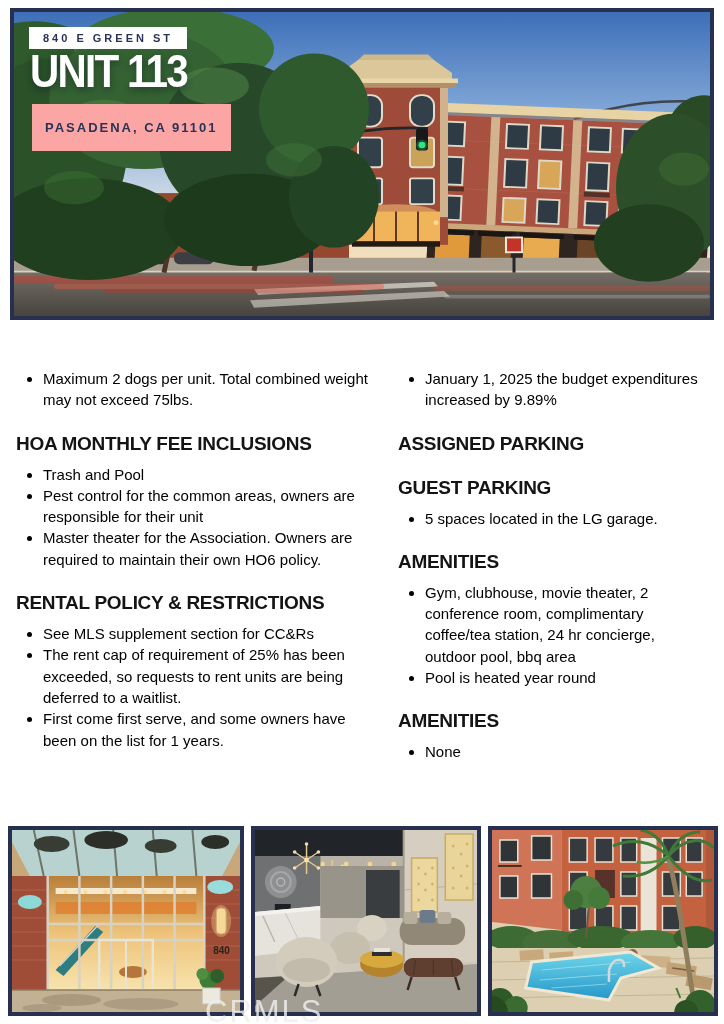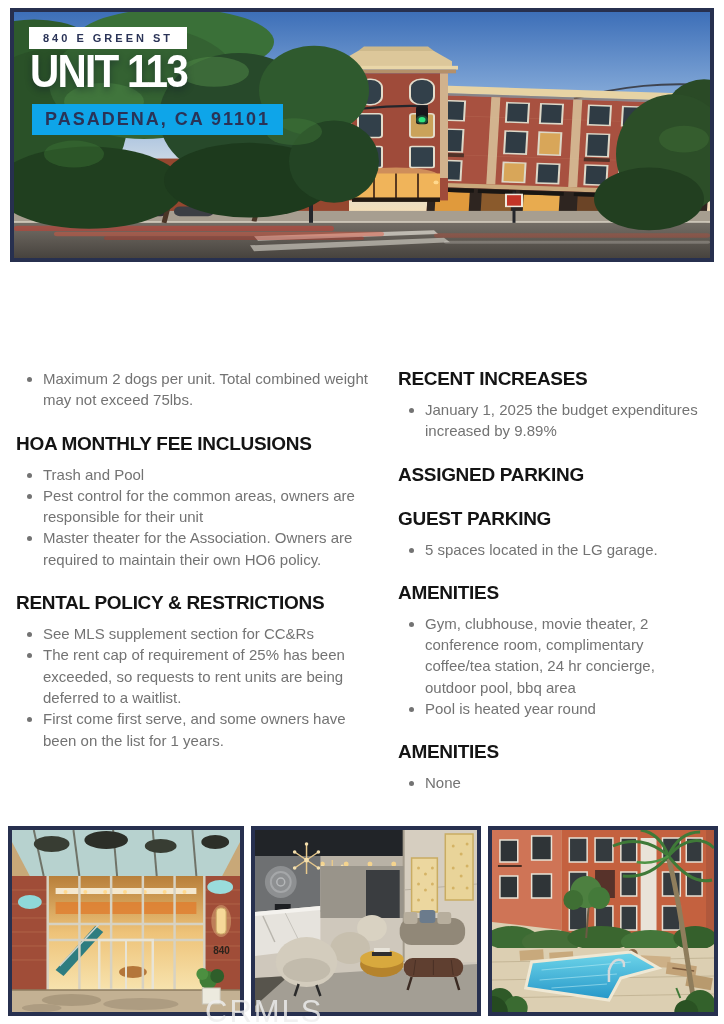--- a/index.html
+++ b/index.html
@@ -7,7 +7,7 @@
         font-family:"Liberation Sans",sans-serif;}
 
   
-  .hero{position:absolute;left:10px;top:8px;width:704px;height:254px;
+  .hero{position:absolute;left:10px;top:8px;width:704px;height:312px;
         border:4px solid #27304f;box-sizing:border-box;background:#9db8dd;}
   .hero svg{display:block;width:100%;height:100%;}
   .addr-box{position:absolute;left:15px;top:15px;background:#ffffff;color:#2a3357;

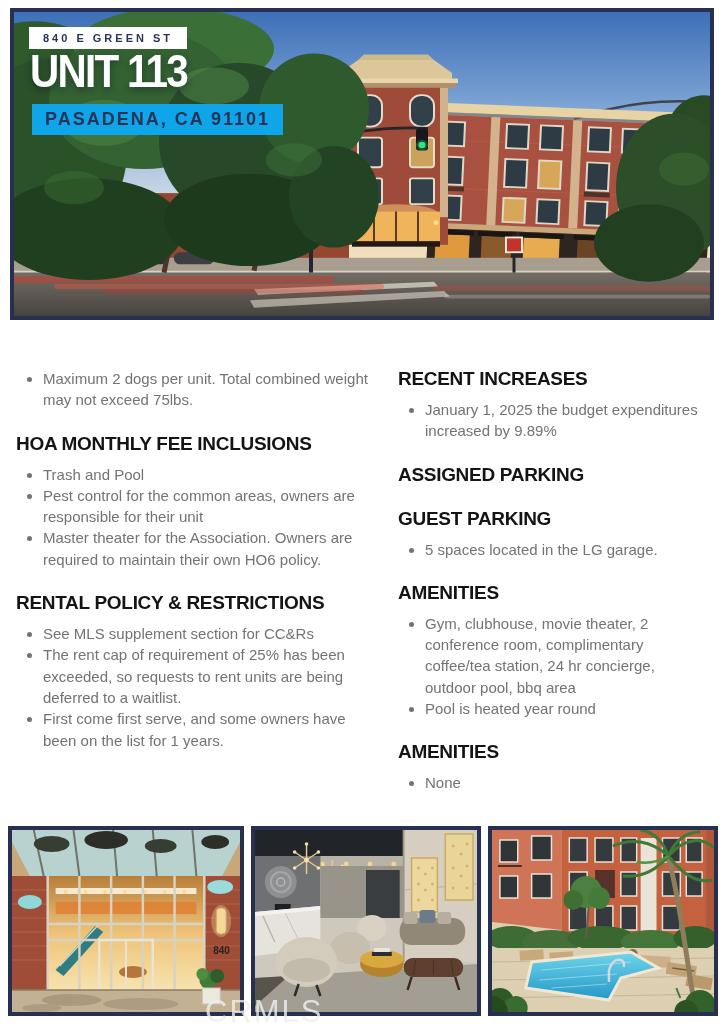--- a/index.html
+++ b/index.html
@@ -15,8 +15,8 @@
   .unit-title{position:absolute;left:16px;top:36px;color:#ffffff;font-size:46px;font-weight:700;
               letter-spacing:-2px;line-height:1;transform:scaleX(.88);transform-origin:left top;
               text-shadow:0 3px 8px rgba(15,25,40,.45);white-space:nowrap;}
-  .city-box{position:absolute;left:18px;top:92px;background:#0ea5e9;color:#2a3357;
-            font-size:18px;font-weight:700;letter-spacing:2px;padding:5px 13px;white-space:nowrap;}
+  .city-box{position:absolute;left:18px;top:92px;background:#fca5a5;color:#2a3357;
+            font-size:13px;font-weight:700;letter-spacing:2px;padding:16px 13px;white-space:nowrap;}
 
   
   .content{position:absolute;left:16px;top:368px;width:692px;display:flex;gap:16px;}

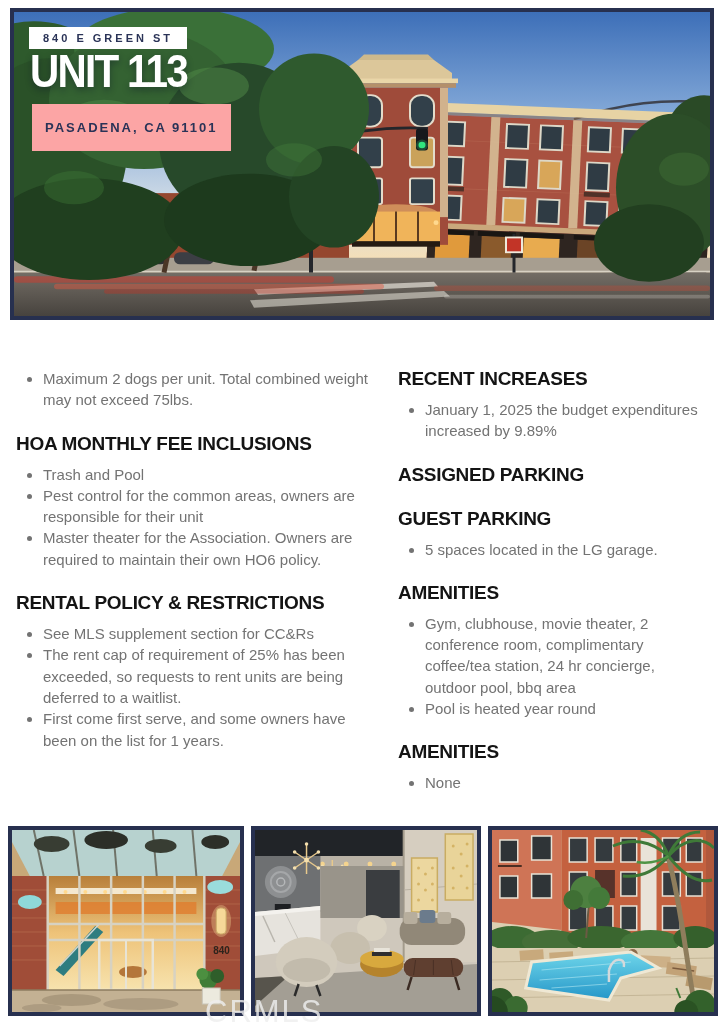--- a/index.html
+++ b/index.html
@@ -25,7 +25,7 @@
   .content h2{margin:0 0 9px 0;font-size:19px;font-weight:700;letter-spacing:-.3px;color:#141414;}
   .content section{margin:0 0 22px 0;}
   .content ul{margin:0;padding:0 0 0 27px;}
-  .content li{font-size:15px;line-height:1.42;color:#737373;}
+  .content li{font-size:15px;line-height:1.42;color:#000000;}
 
   
   .photo-row{position:absolute;left:8px;top:826px;width:710px;height:143px;display:flex;gap:7px;}

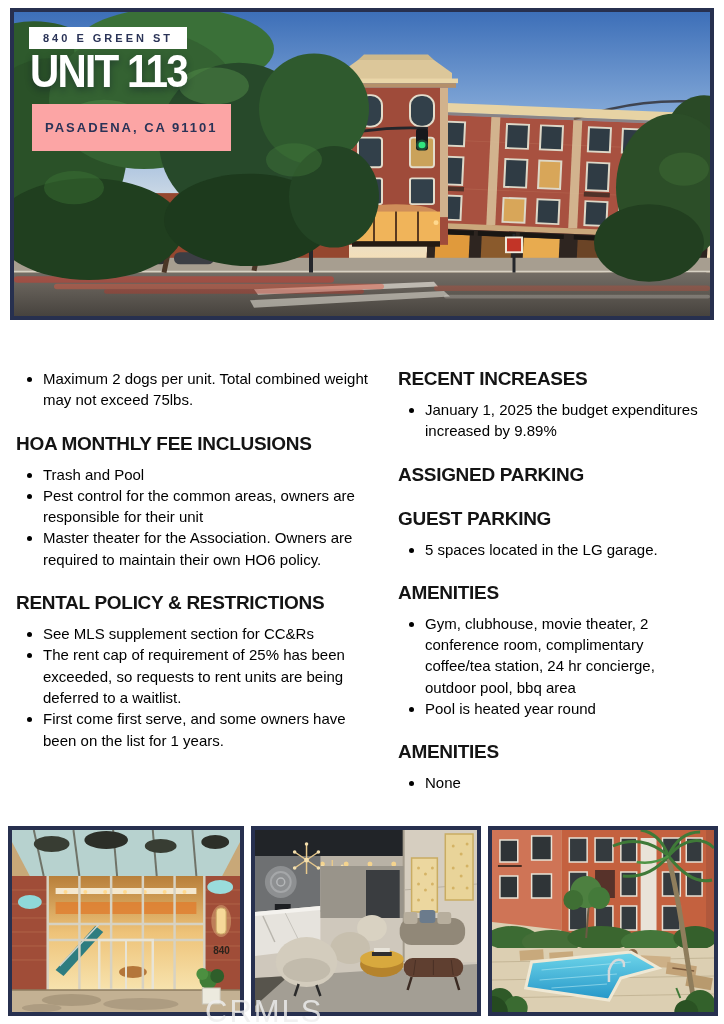--- a/index.html
+++ b/index.html
@@ -231,7 +231,6 @@
 
     <div class="col-right">
       <section>
-        <h2>RECENT INCREASES</h2>
         <ul>
           <li>January 1, 2025 the budget expenditures increased by 9.89%</li>
         </ul>

